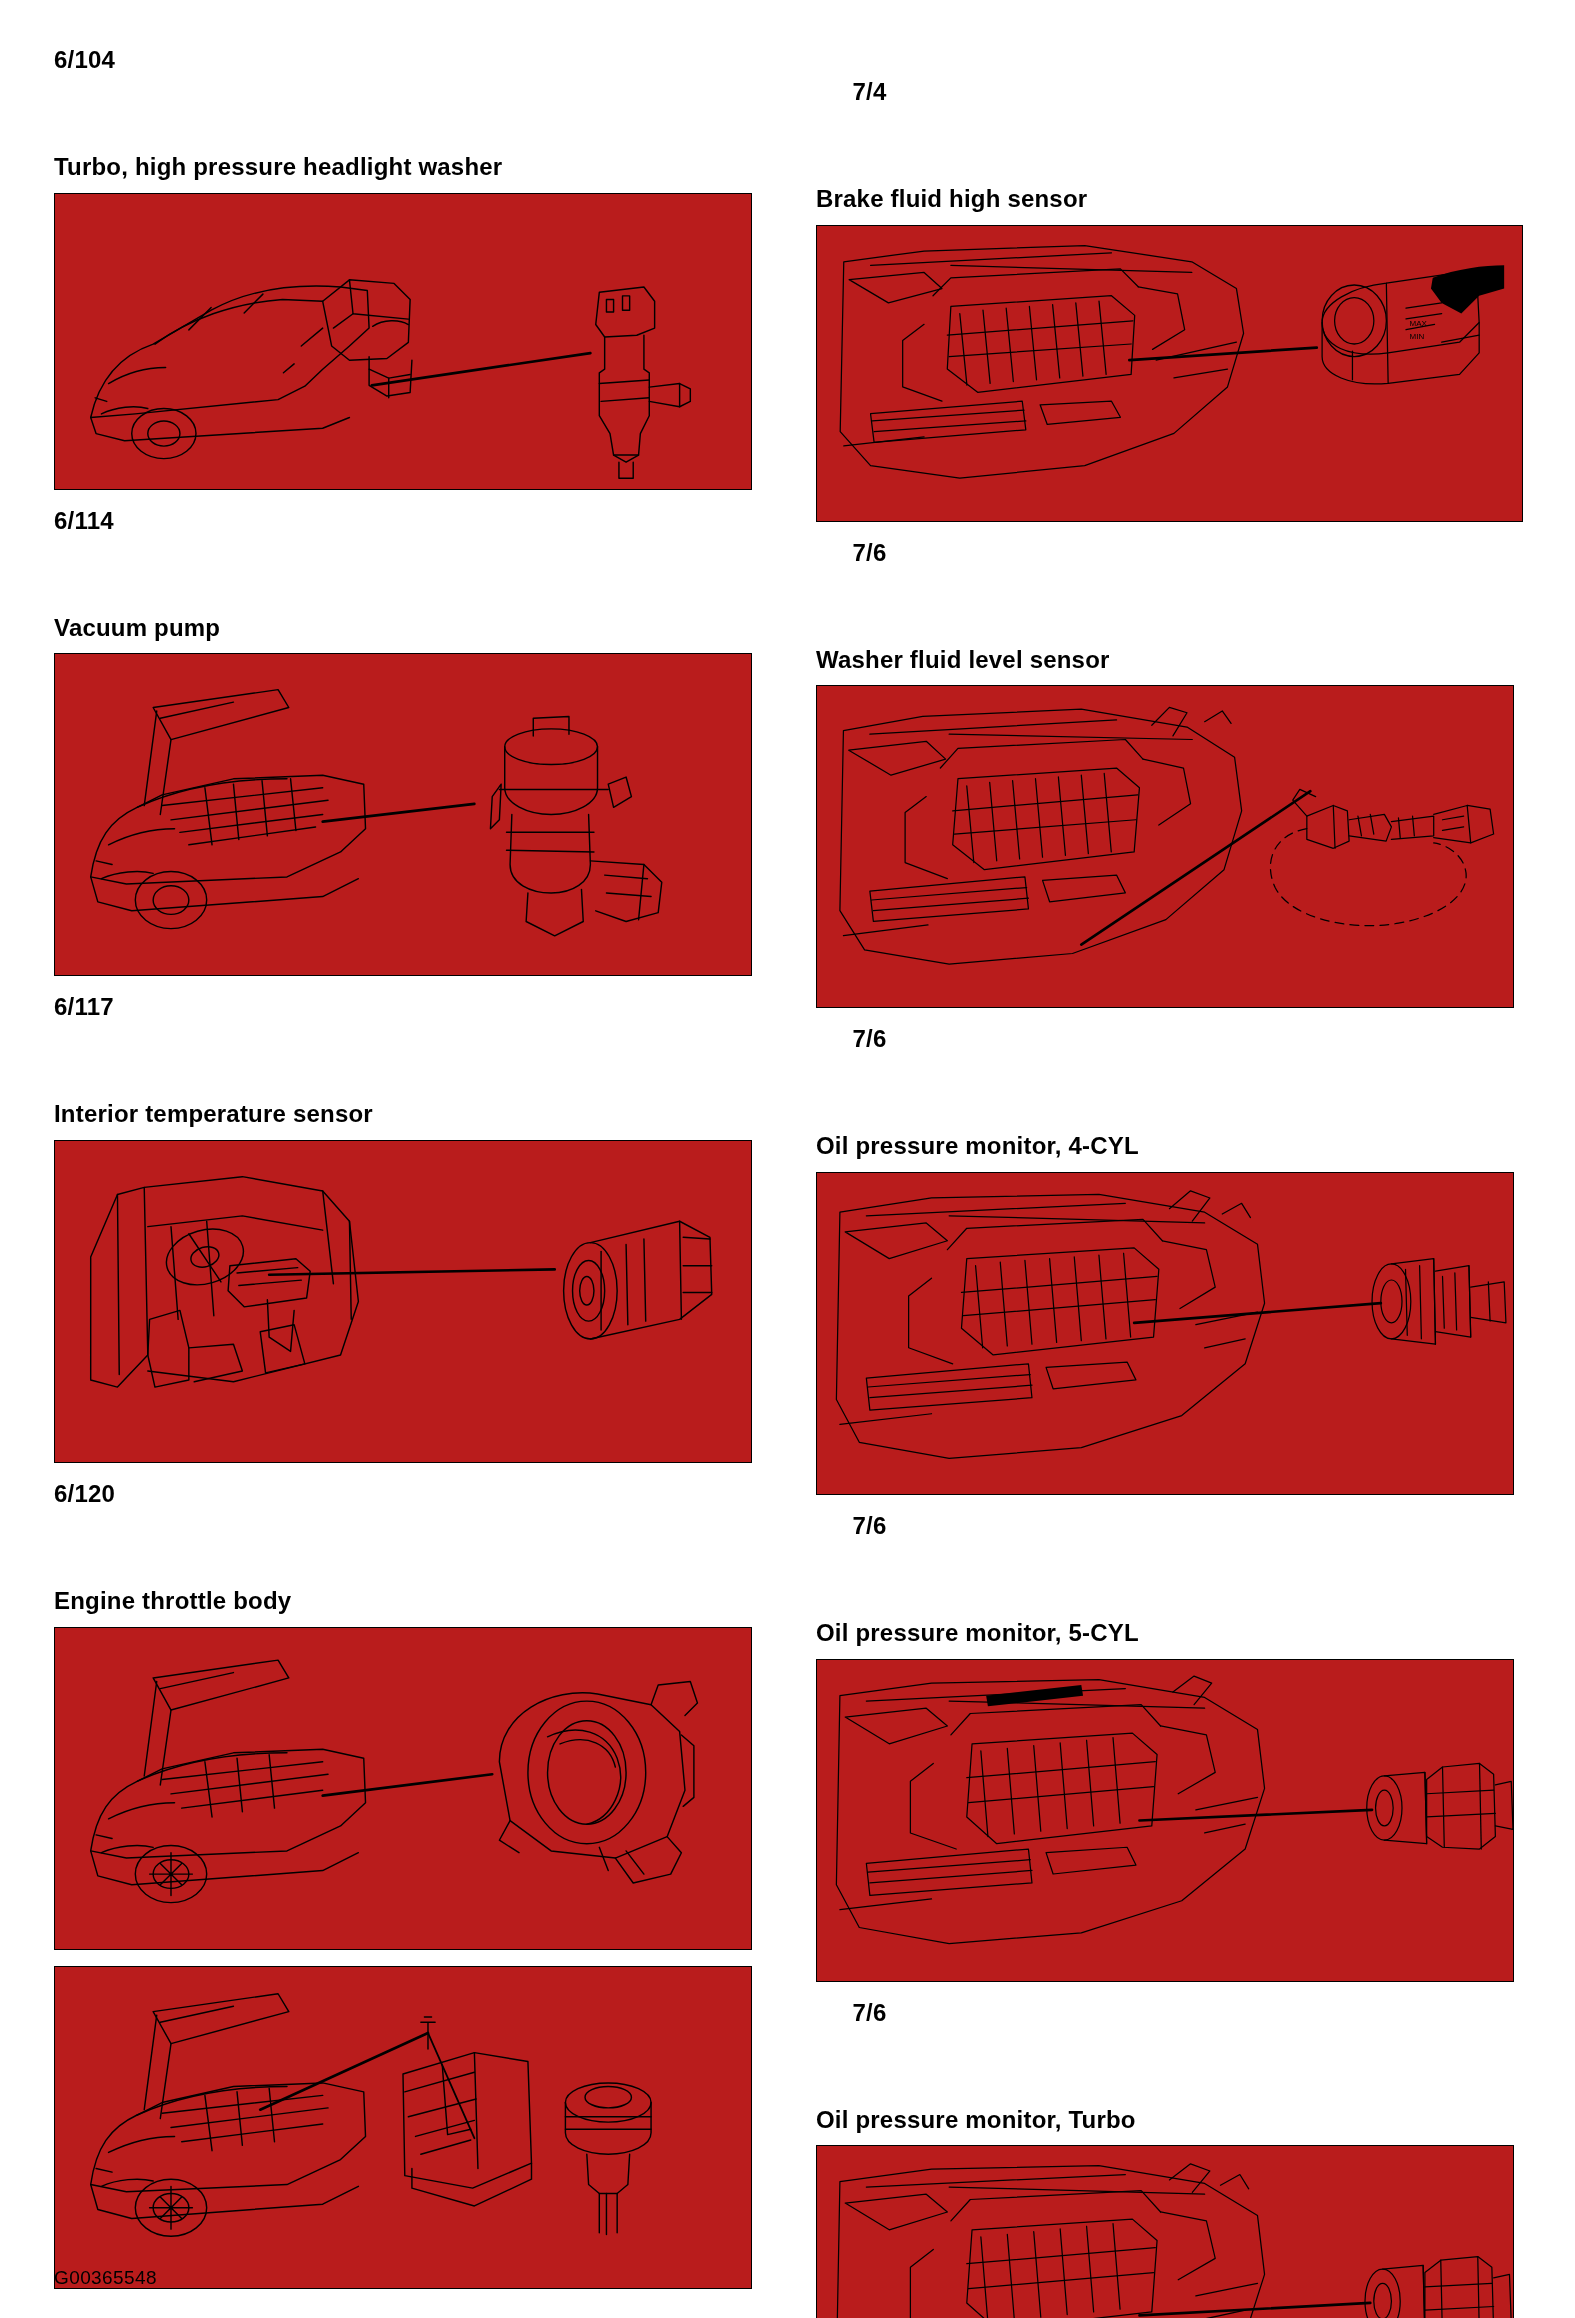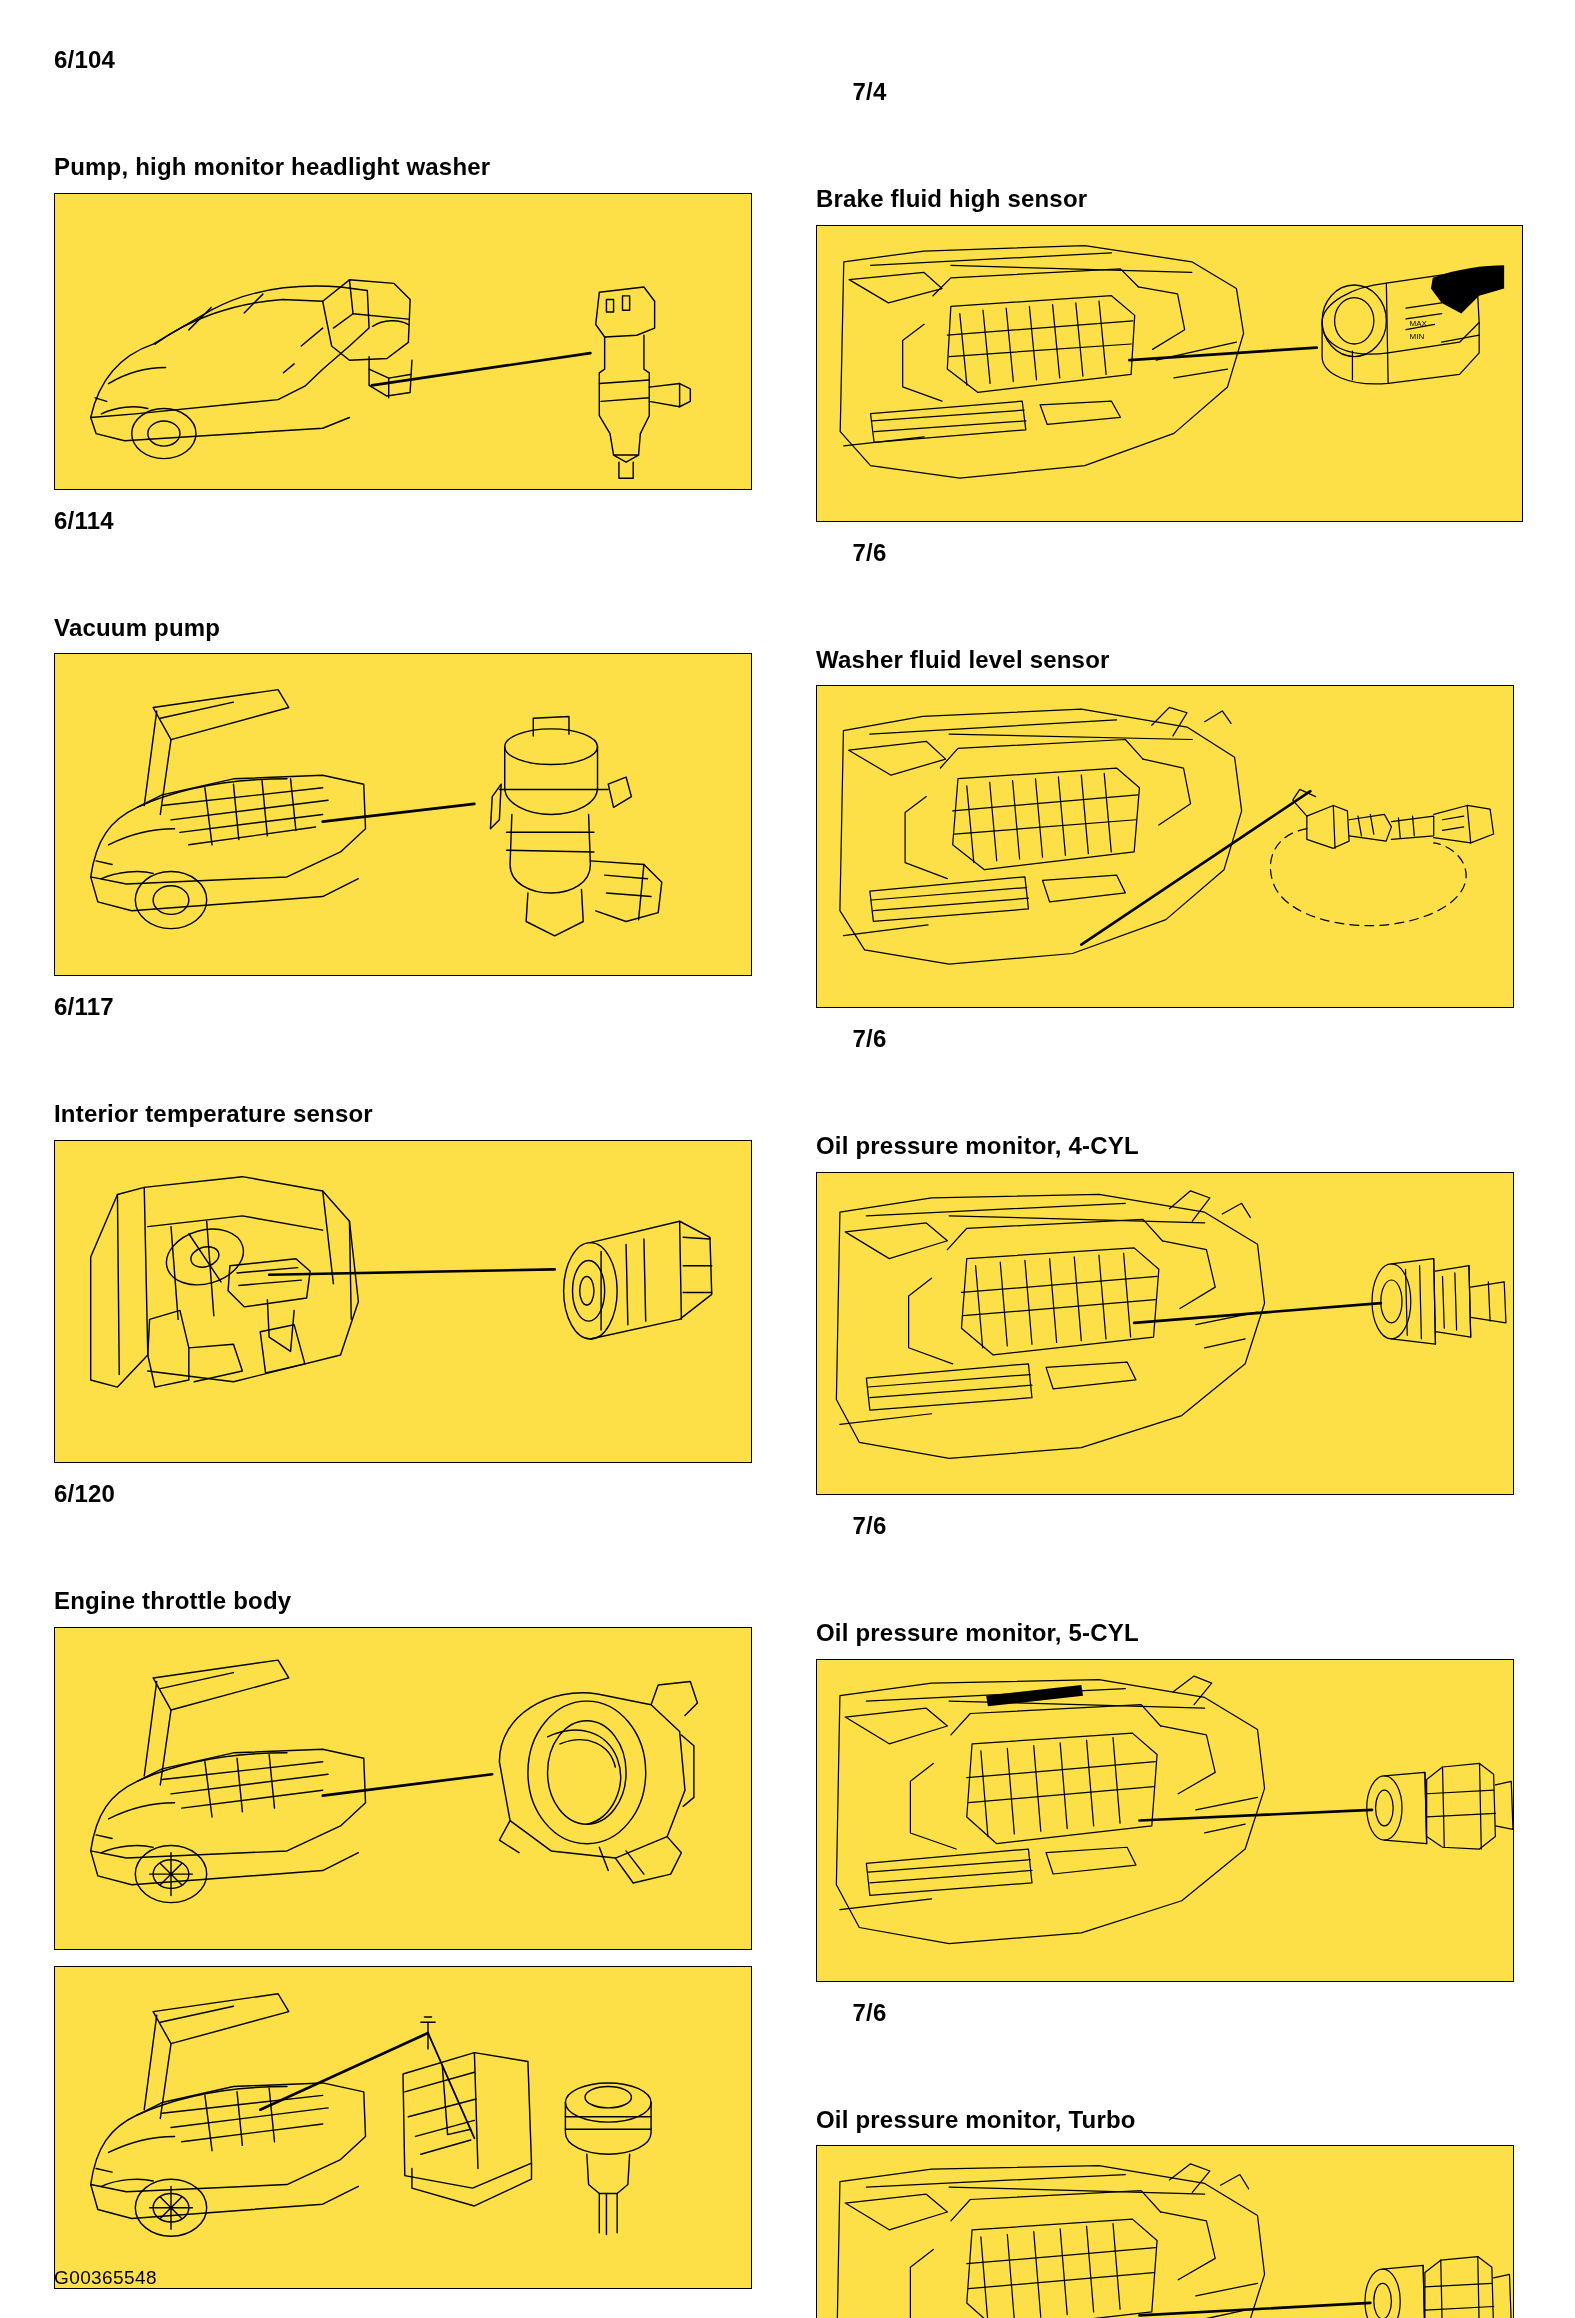--- a/index.html
+++ b/index.html
@@ -92,7 +92,7 @@
       <div class="entry">
         <div class="entry-head">
           <div class="entry-num">6/104</div>
-          <div class="entry-title">Pump, high monitor headlight washer</div>
+          <div class="entry-title">Turbo, high pressure headlight washer</div>
         </div>
         <div class="fig fig-h1">
           <svg viewBox="0 0 780 330" preserveAspectRatio="none">

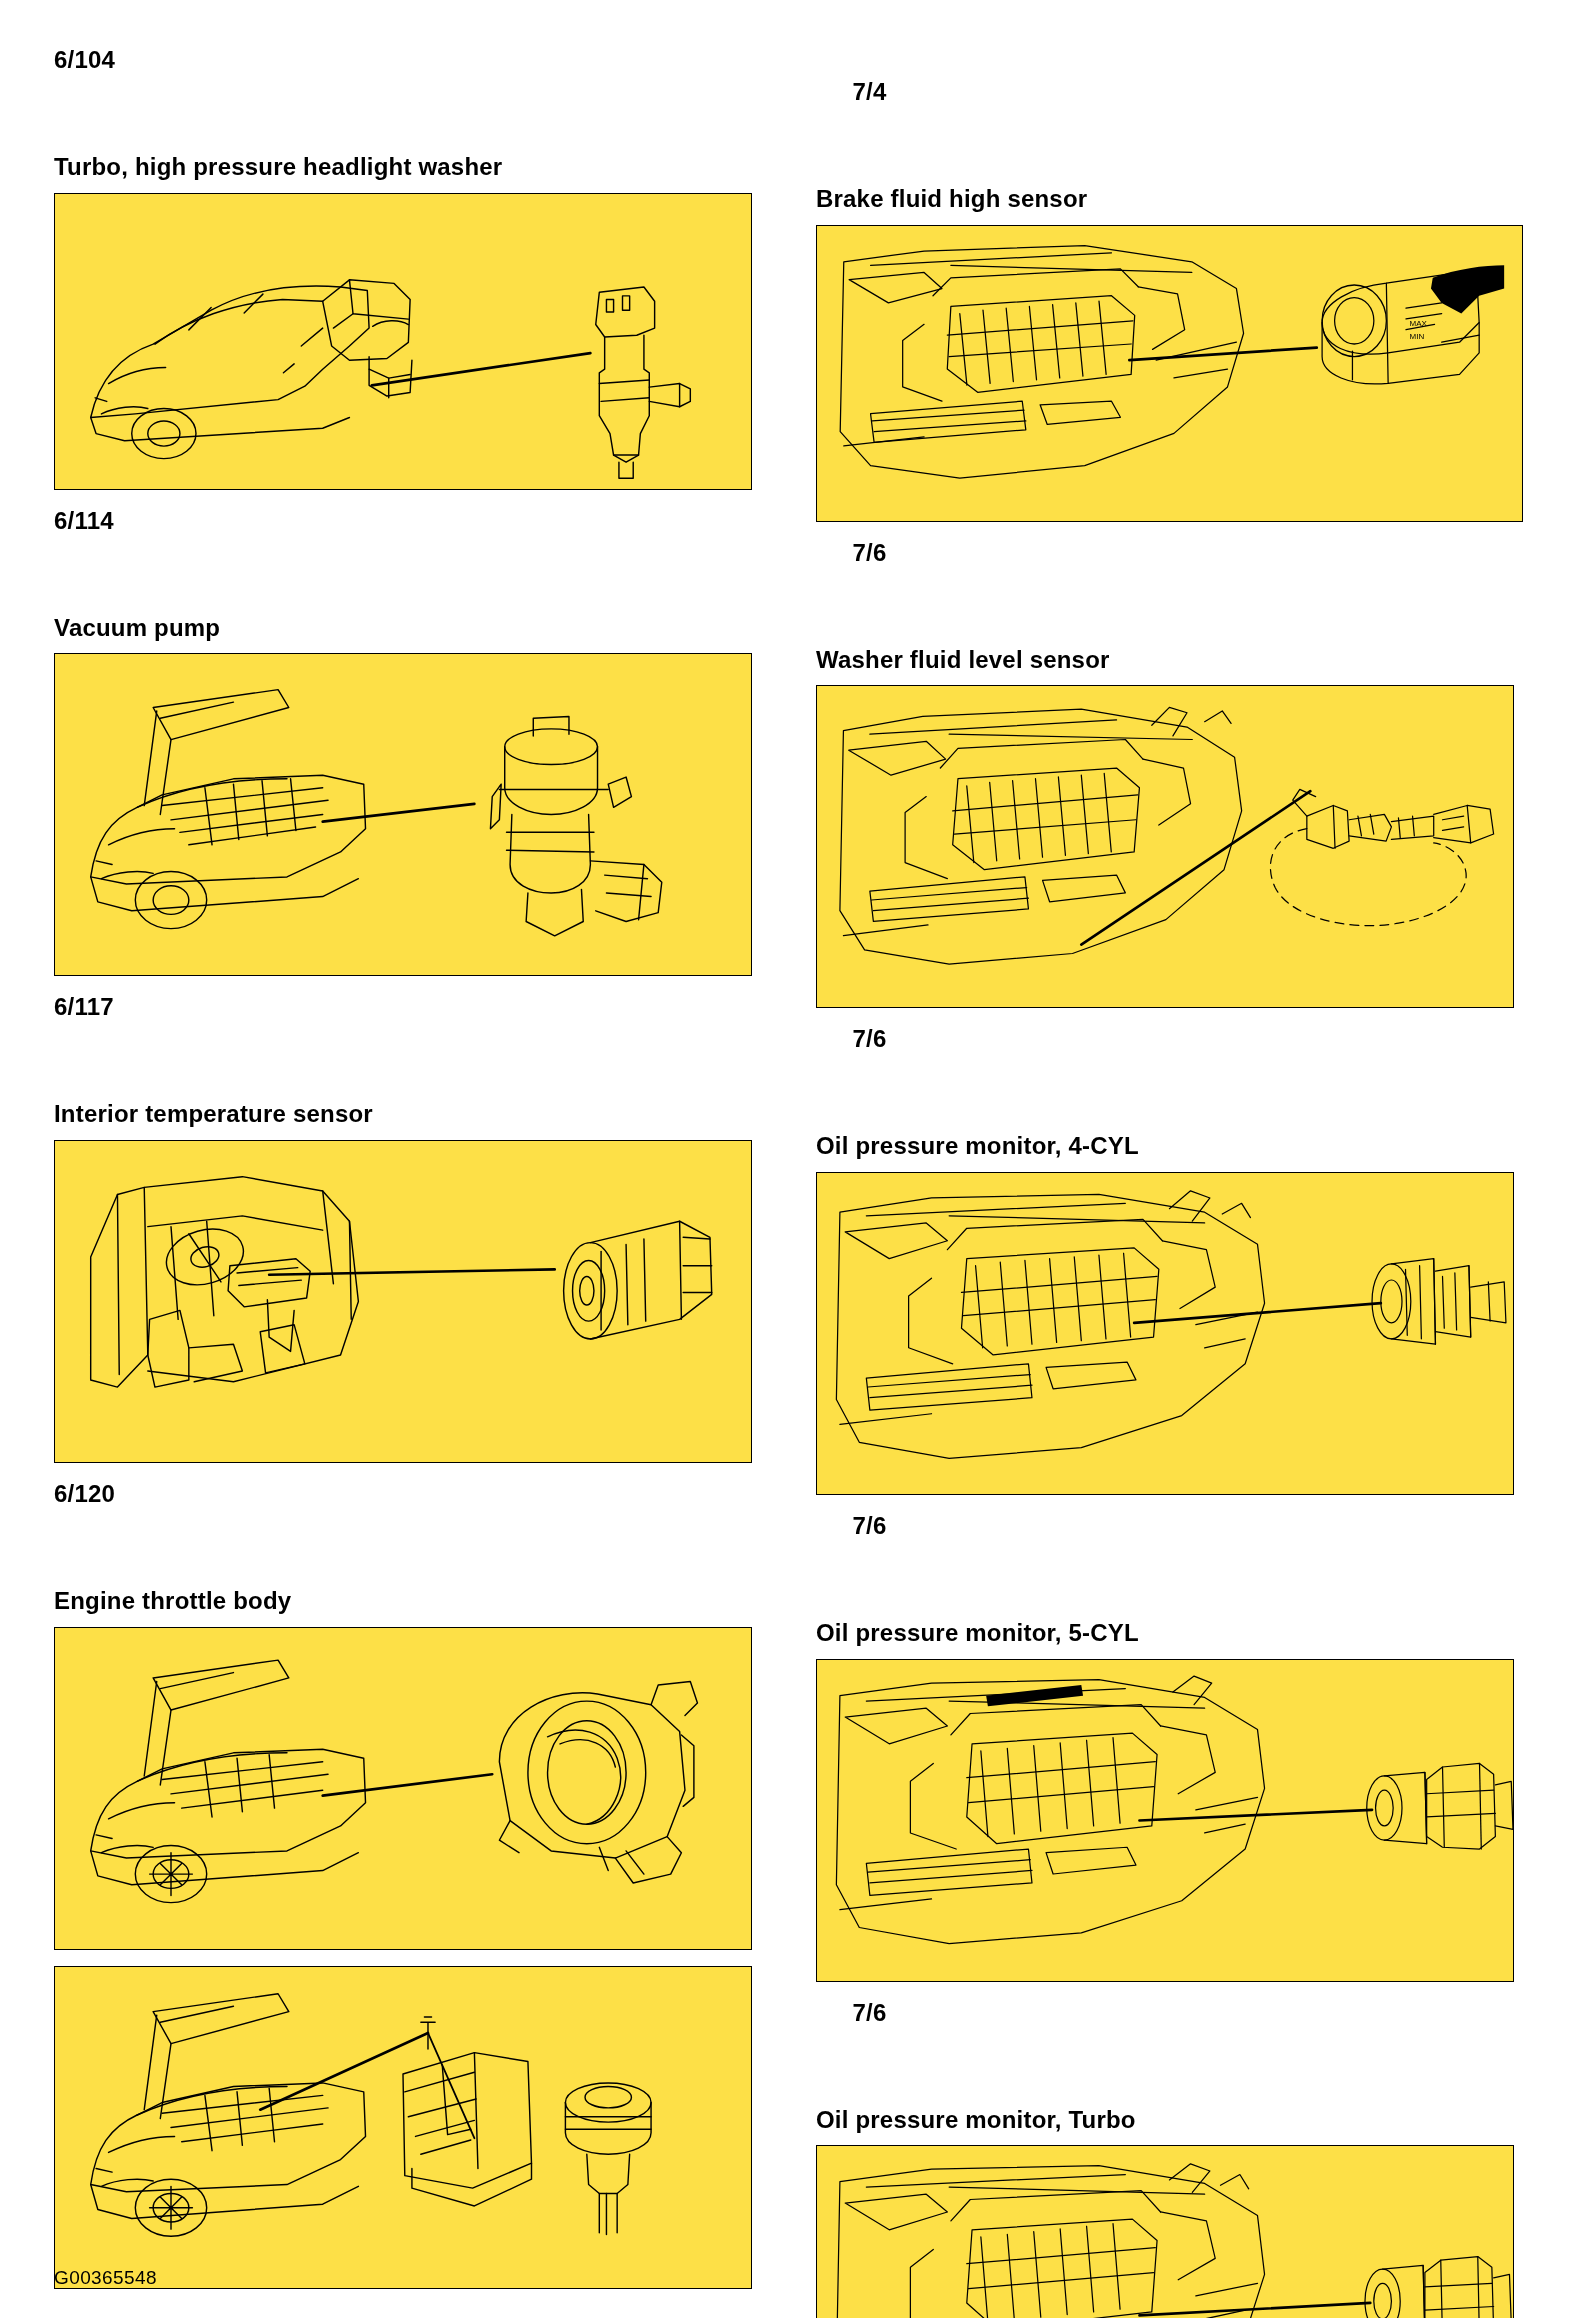--- a/index.html
+++ b/index.html
@@ -57,7 +57,7 @@
   }
   .fig {
     border: 1.8px solid #000;
-    background: #fde047;
+    background: #b91c1c;
     position: relative;
     overflow: hidden;
   }

